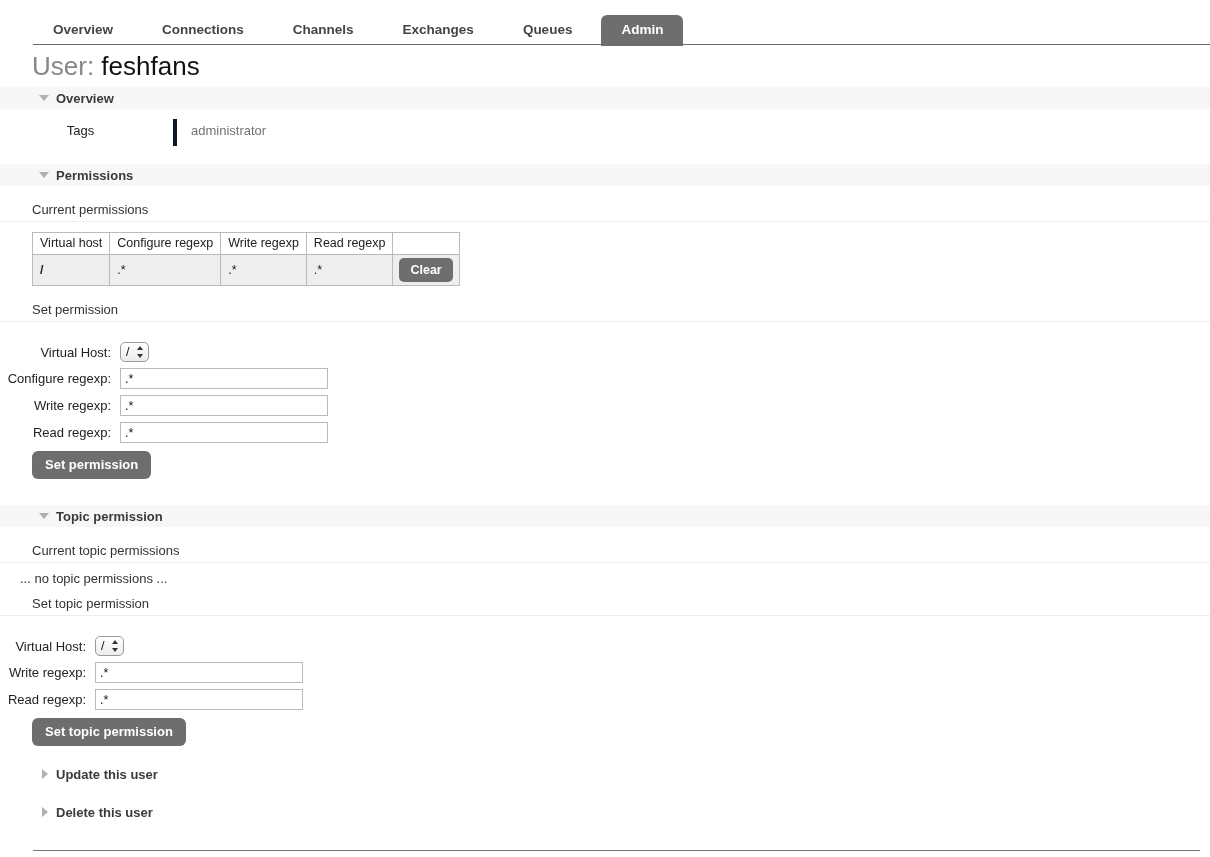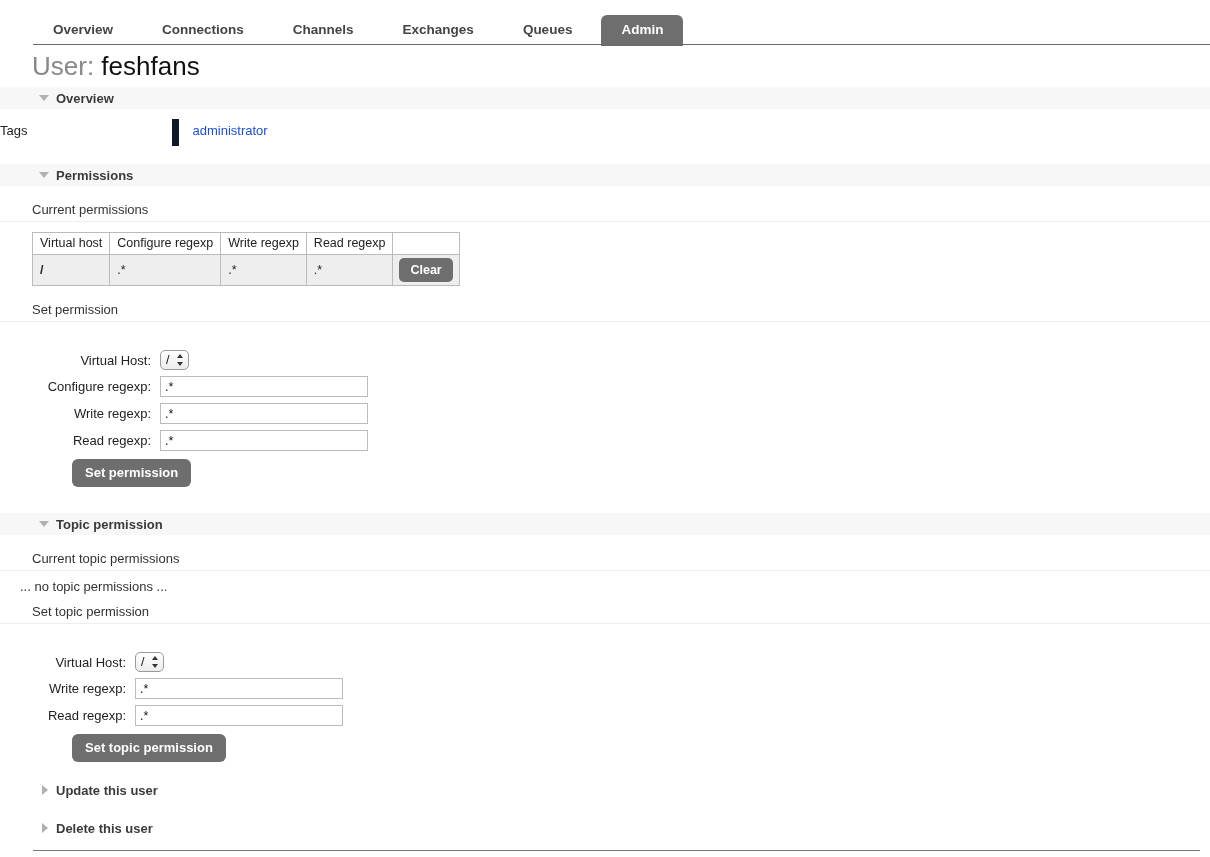--- a/index.html
+++ b/index.html
@@ -117,10 +117,10 @@
   }
   #overview-table td.k {
     width: 175px;
-    text-align: left;
+    text-align: center;
     padding-right: 12px;
     color: #222;
-    border-right: 7px solid #0f172a;
+    border-right: 4px solid #0f172a;
     padding-top: 4px;
     padding-bottom: 8px;
   }

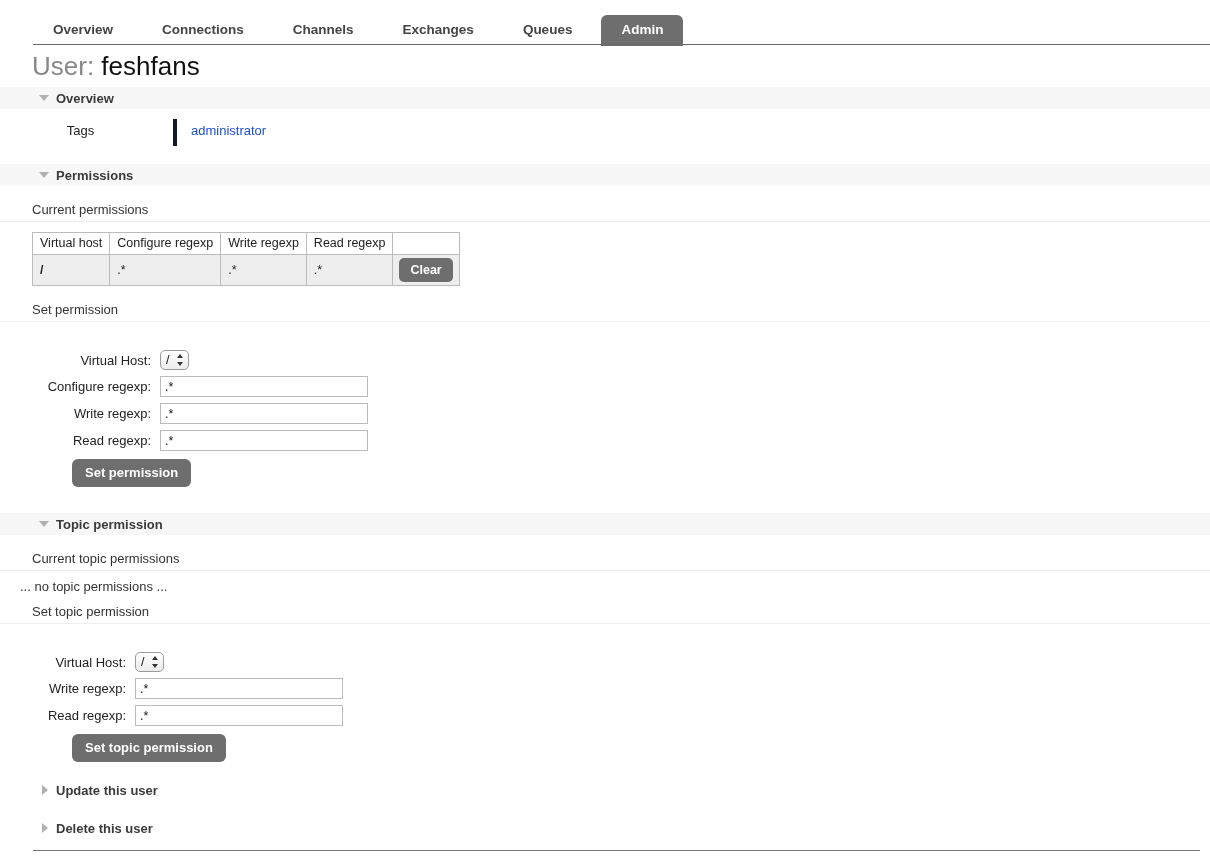--- a/index.html
+++ b/index.html
@@ -126,7 +126,7 @@
   }
   #overview-table td.v {
     padding-left: 14px;
-    color: #1d4ed8;
+    color: #737373;
     padding-top: 4px;
     padding-bottom: 8px;
   }

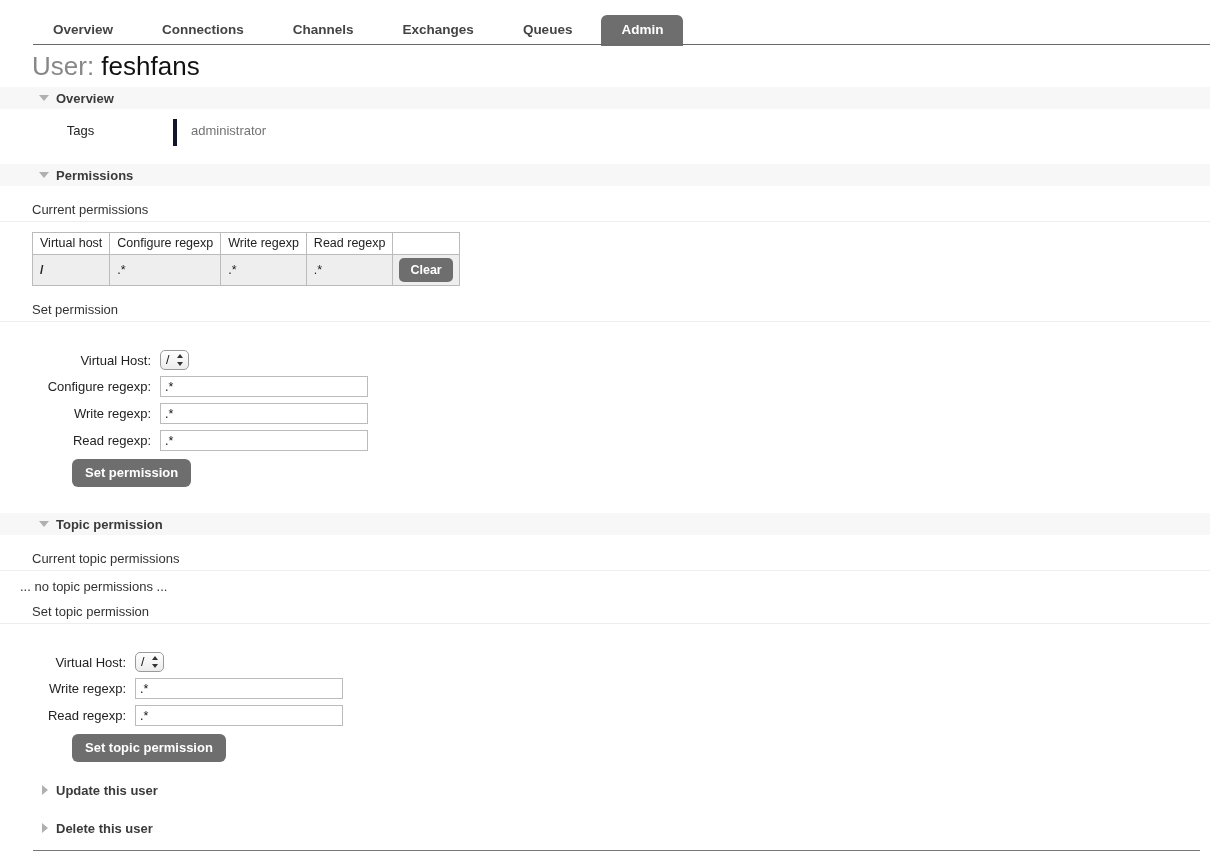--- a/index.html
+++ b/index.html
@@ -203,8 +203,7 @@
 
   
   .form {
-    margin-top: 28px;
-    padding-left: 40px;
+    margin-top: 20px;
   }
   .form-row {
     display: flex;

